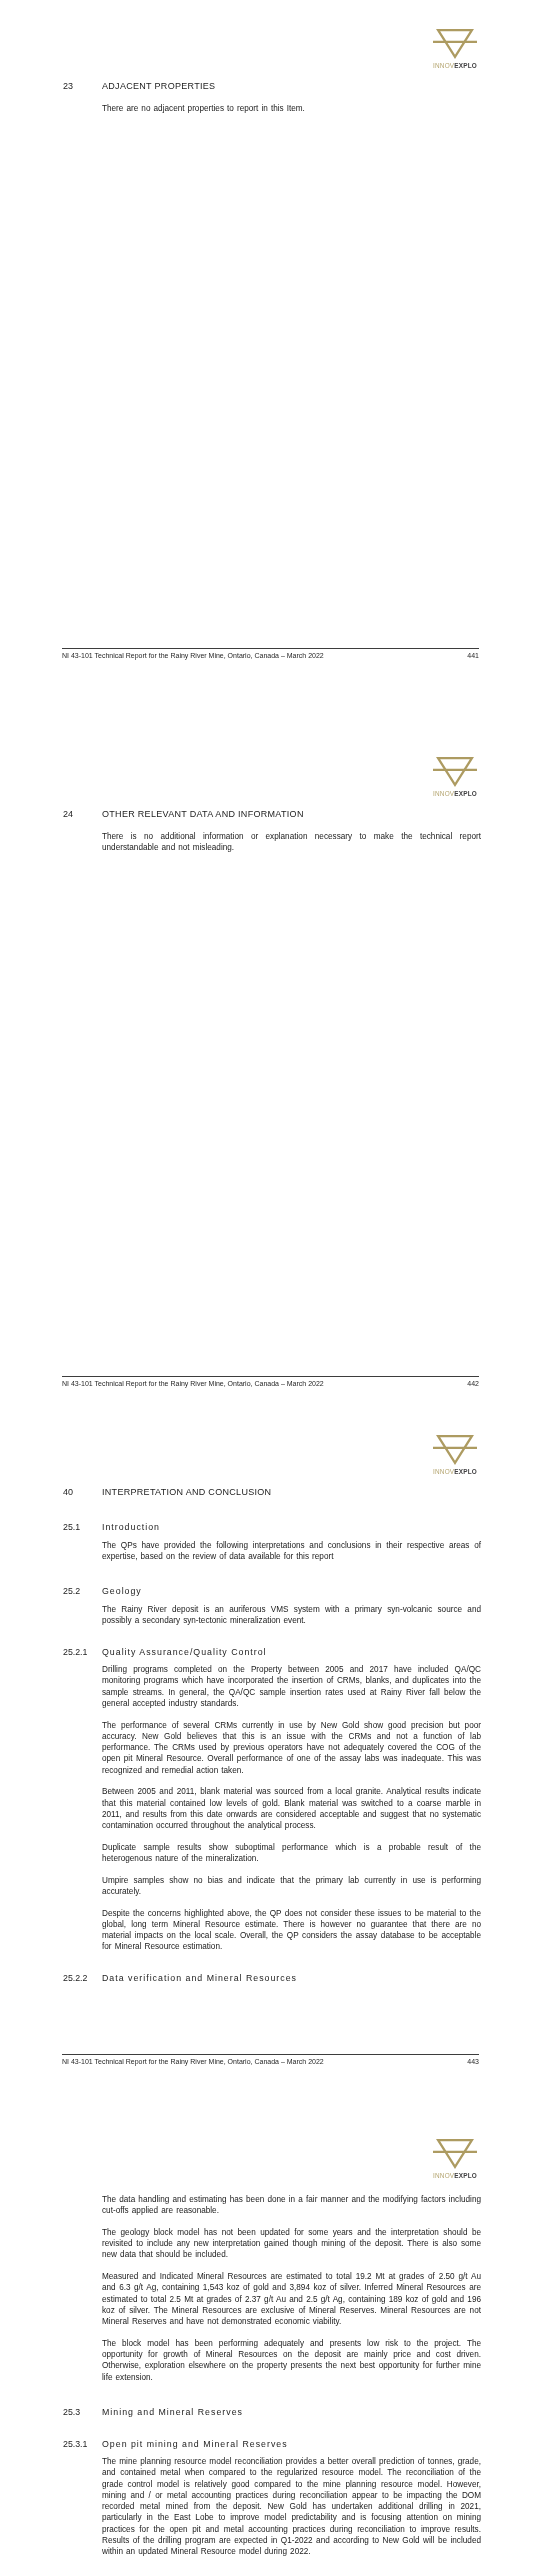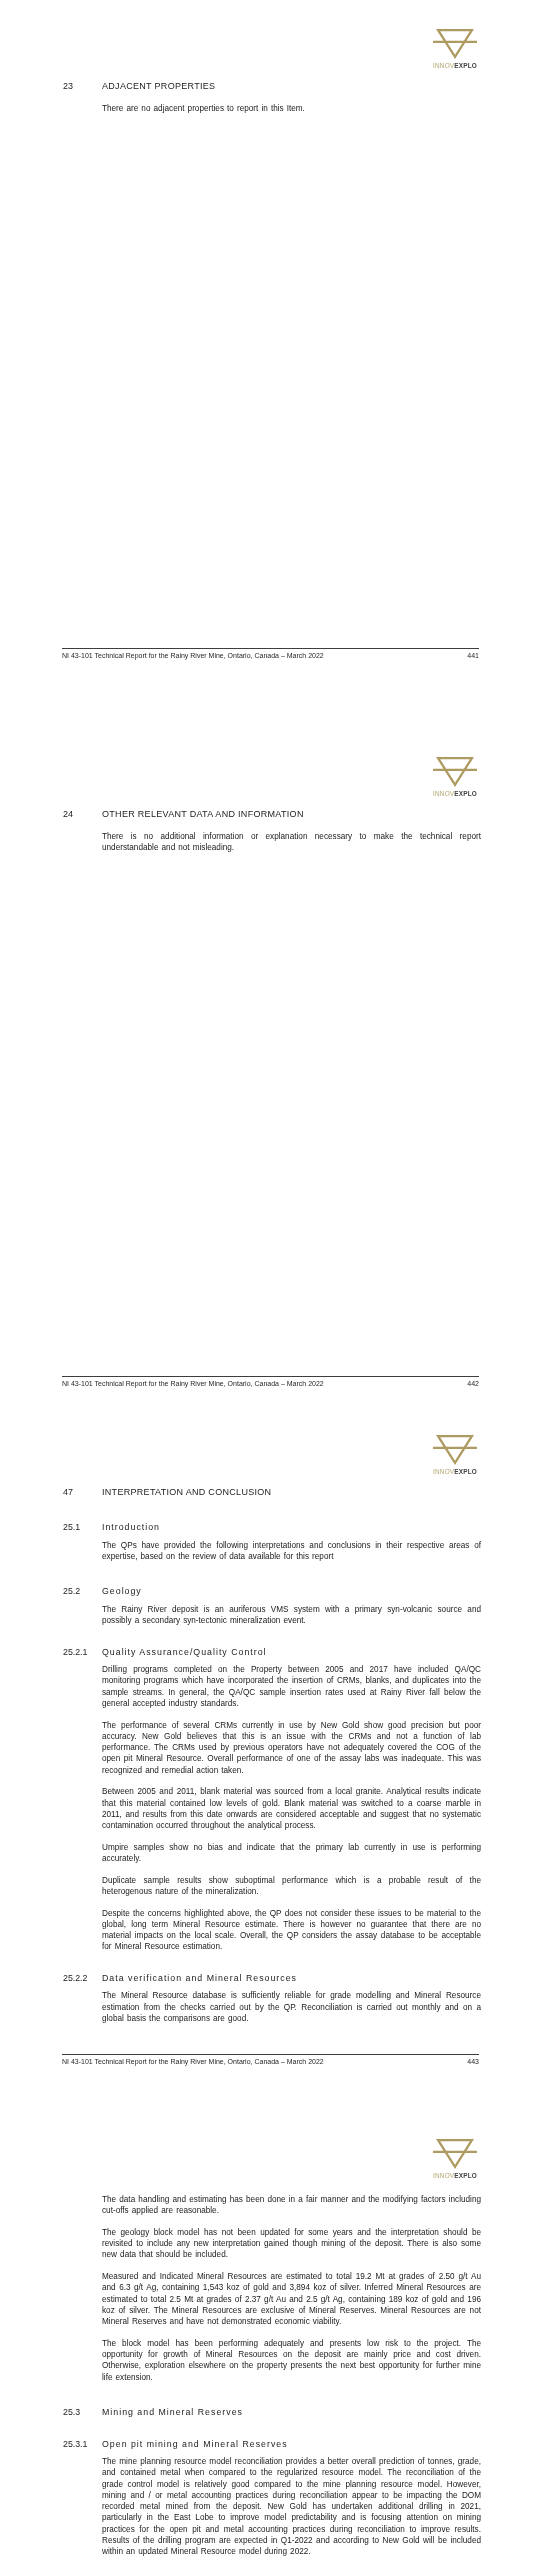--- a/index.html
+++ b/index.html
@@ -154,7 +154,7 @@
     <div class="logo-text"><span class="innov">INNOV</span><span class="explo">EXPLO</span></div>
   </div>
   <div class="content">
-    <div class="h1"><span class="num">47</span><span class="ht">INTERPRETATION AND CONCLUSION</span></div>
+    <div class="h1"><span class="num">40</span><span class="ht">INTERPRETATION AND CONCLUSION</span></div>
     <div class="h2"><span class="num">25.1</span><span class="ht">Introduction</span></div>
     <p class="body">The QPs have provided the following interpretations and conclusions in their respective areas of expertise, based on the review of data available for this report</p>
     <div class="h2"><span class="num">25.2</span><span class="ht">Geology</span></div>

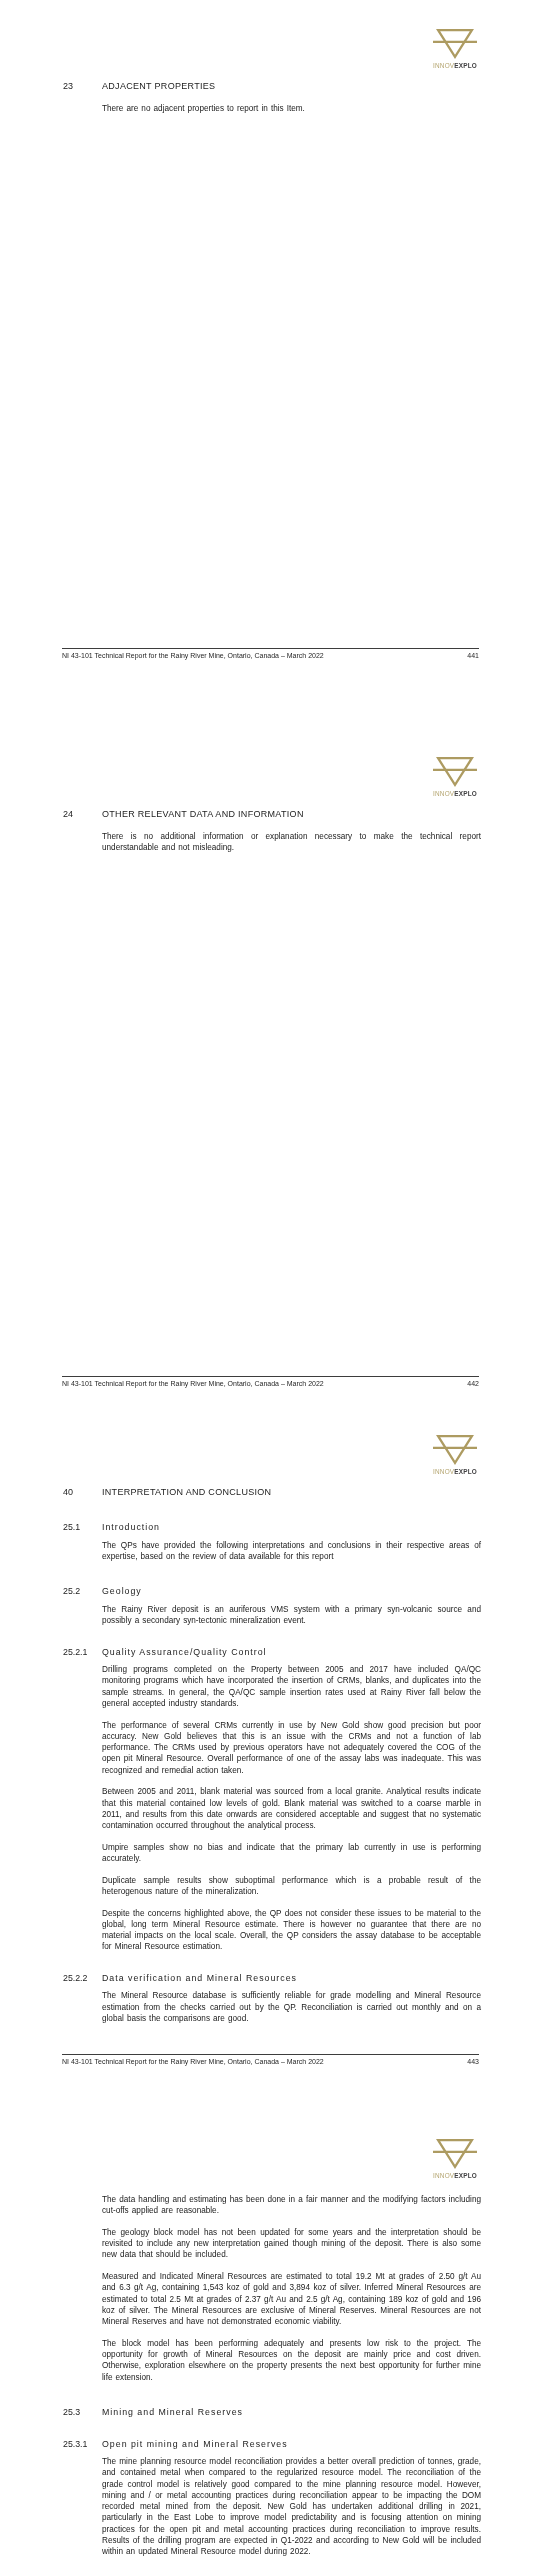--- a/index.html
+++ b/index.html
@@ -163,8 +163,8 @@
     <p class="body">Drilling programs completed on the Property between 2005 and 2017 have included QA/QC monitoring programs which have incorporated the insertion of CRMs, blanks, and duplicates into the sample streams. In general, the QA/QC sample insertion rates used at Rainy River fall below the general accepted industry standards.</p>
     <p class="body">The performance of several CRMs currently in use by New Gold show good precision but poor accuracy. New Gold believes that this is an issue with the CRMs and not a function of lab performance. The CRMs used by previous operators have not adequately covered the COG of the open pit Mineral Resource. Overall performance of one of the assay labs was inadequate. This was recognized and remedial action taken.</p>
     <p class="body">Between 2005 and 2011, blank material was sourced from a local granite. Analytical results indicate that this material contained low levels of gold. Blank material was switched to a coarse marble in 2011, and results from this date onwards are considered acceptable and suggest that no systematic contamination occurred throughout the analytical process.</p>
+    <p class="body">Duplicate sample results show suboptimal performance which is a probable result of the heterogenous nature of the mineralization.</p>
     <p class="body">Umpire samples show no bias and indicate that the primary lab currently in use is performing accurately.</p>
-    <p class="body">Duplicate sample results show suboptimal performance which is a probable result of the heterogenous nature of the mineralization.</p>
     <p class="body">Despite the concerns highlighted above, the QP does not consider these issues to be material to the global, long term Mineral Resource estimate. There is however no guarantee that there are no material impacts on the local scale. Overall, the QP considers the assay database to be acceptable for Mineral Resource estimation.</p>
     <div class="h3"><span class="num">25.2.2</span><span class="ht">Data verification and Mineral Resources</span></div>
     <p class="body">The Mineral Resource database is sufficiently reliable for grade modelling and Mineral Resource estimation from the checks carried out by the QP. Reconciliation is carried out monthly and on a global basis the comparisons are good.</p>

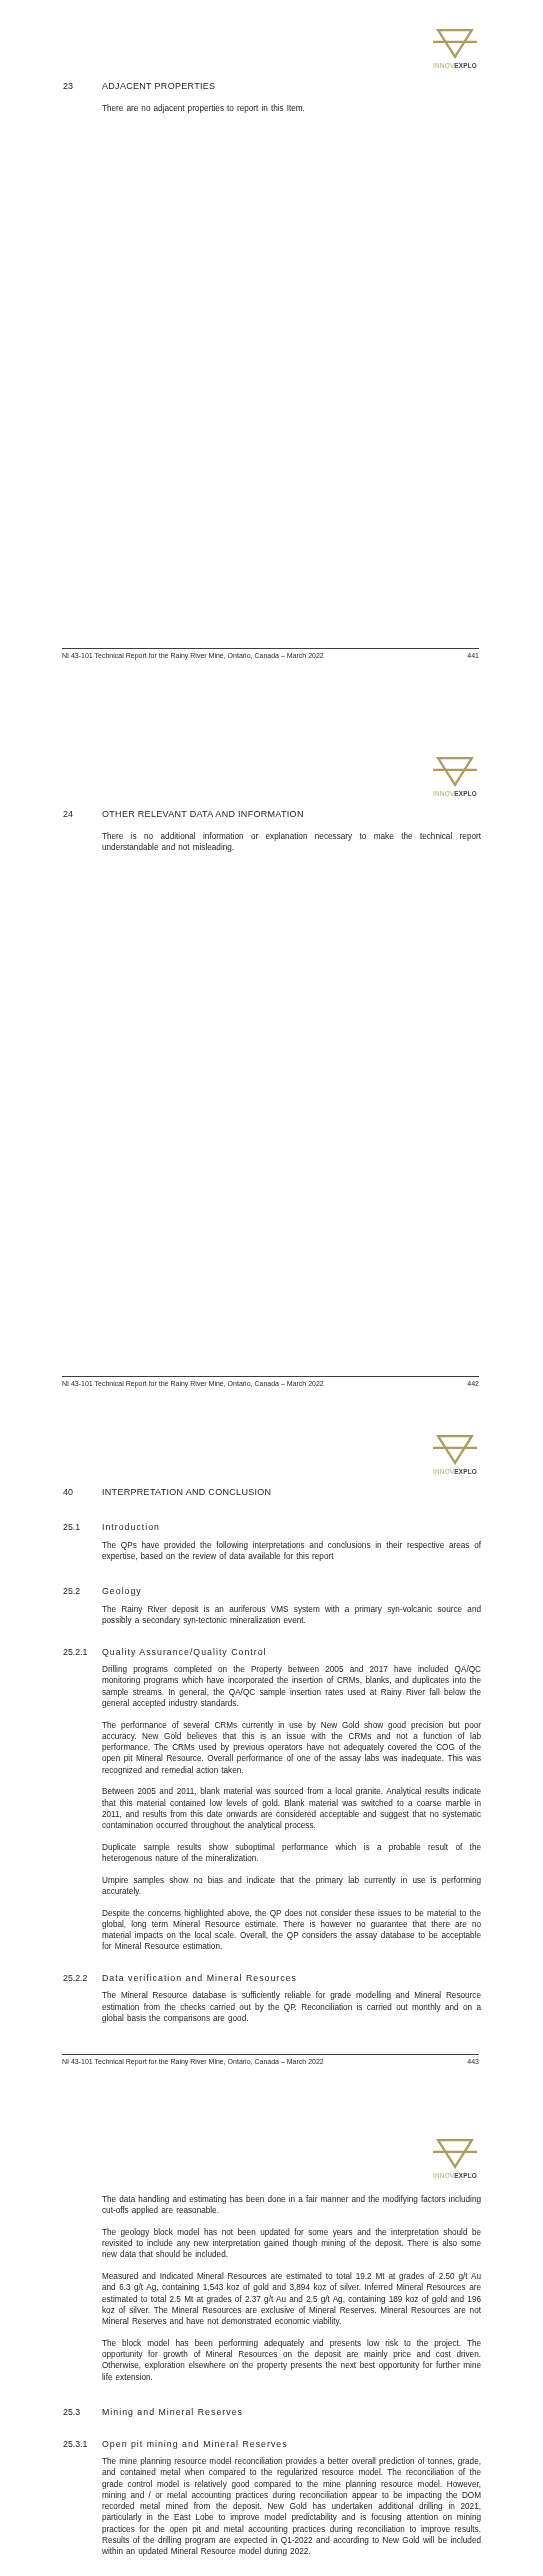--- a/index.html
+++ b/index.html
@@ -167,7 +167,6 @@
     <p class="body">Umpire samples show no bias and indicate that the primary lab currently in use is performing accurately.</p>
     <p class="body">Despite the concerns highlighted above, the QP does not consider these issues to be material to the global, long term Mineral Resource estimate. There is however no guarantee that there are no material impacts on the local scale. Overall, the QP considers the assay database to be acceptable for Mineral Resource estimation.</p>
     <div class="h3"><span class="num">25.2.2</span><span class="ht">Data verification and Mineral Resources</span></div>
-    <p class="body">The Mineral Resource database is sufficiently reliable for grade modelling and Mineral Resource estimation from the checks carried out by the QP. Reconciliation is carried out monthly and on a global basis the comparisons are good.</p>
   </div>
   <div class="footer">
     <div class="footer-rule"></div>

